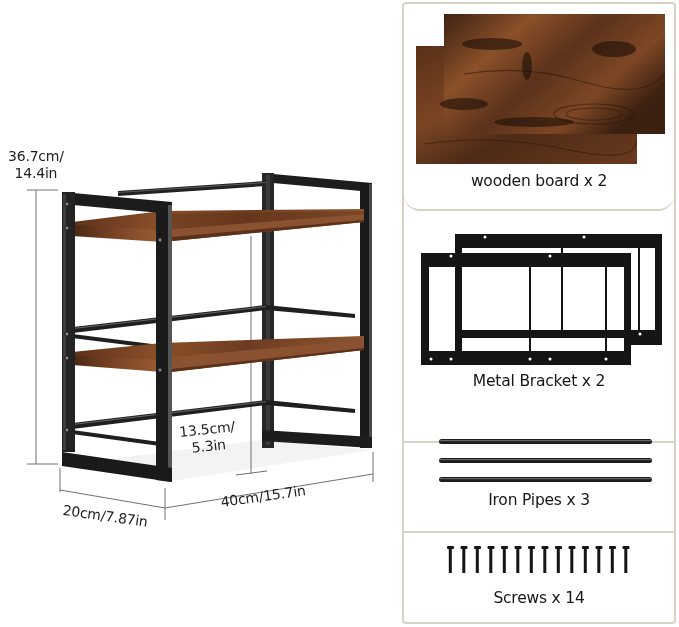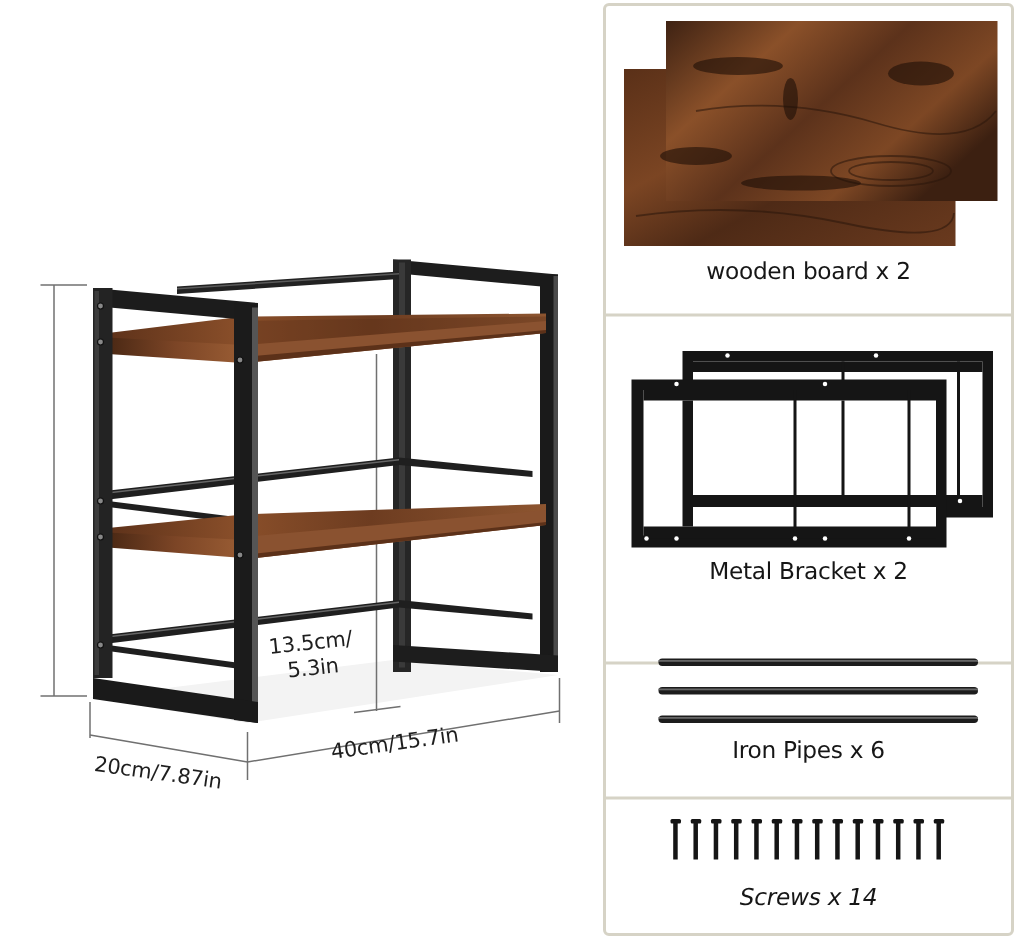--- a/index.html
+++ b/index.html
@@ -151,6 +151,10 @@
     </g>
   </svg>
 
+  <div class="dim-label" style="left:8px; top:148px;">
+    <span>36.7cm/</span>
+    <span>14.4in</span>
+  </div>
 
 
   <div class="dim-label" style="left:180px; top:421px; transform: rotate(-6deg);">

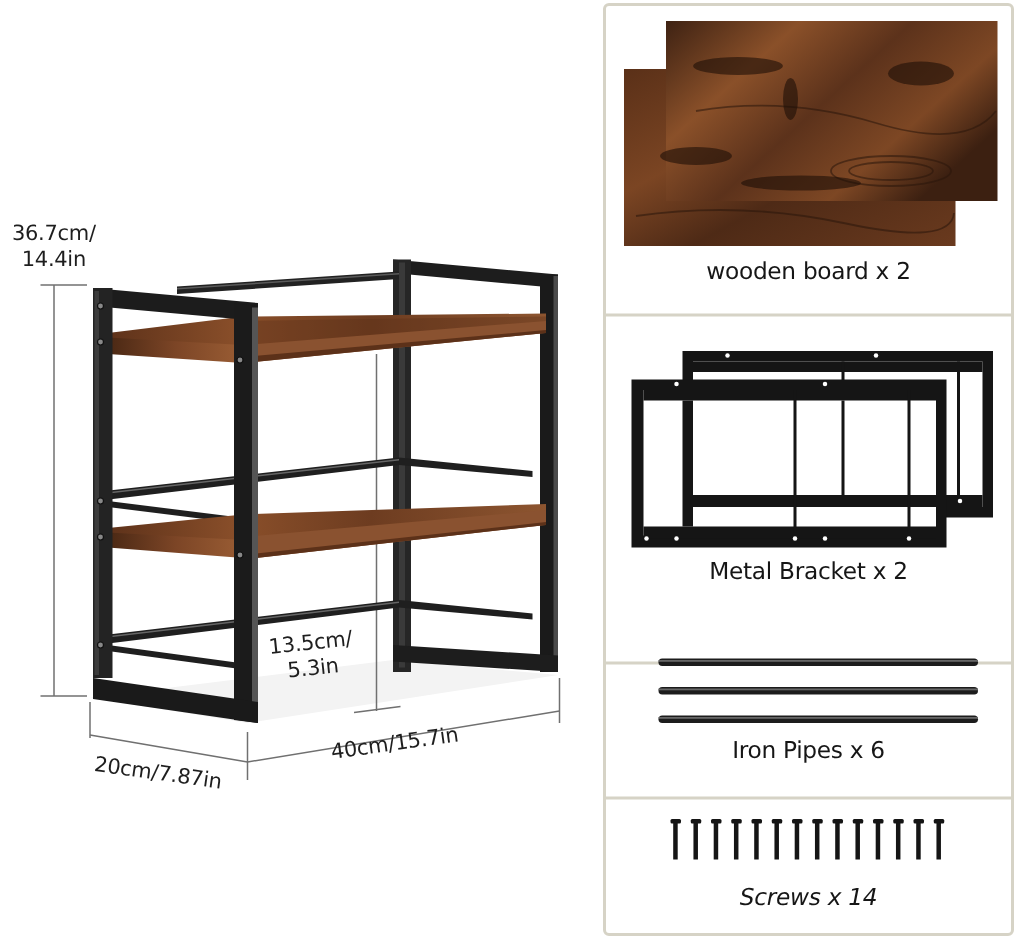--- a/index.html
+++ b/index.html
@@ -173,7 +173,7 @@
 
 <div class="parts-panel">
 
-  <div class="part-cell" style="top:0; height:207px;">
+  <div class="part-cell" style="top:0; height:207px;border-radius:16px;">
     <svg width="270" height="205">
       <defs>
         <linearGradient id="boardA" x1="0" y1="0" x2="1" y2="1">

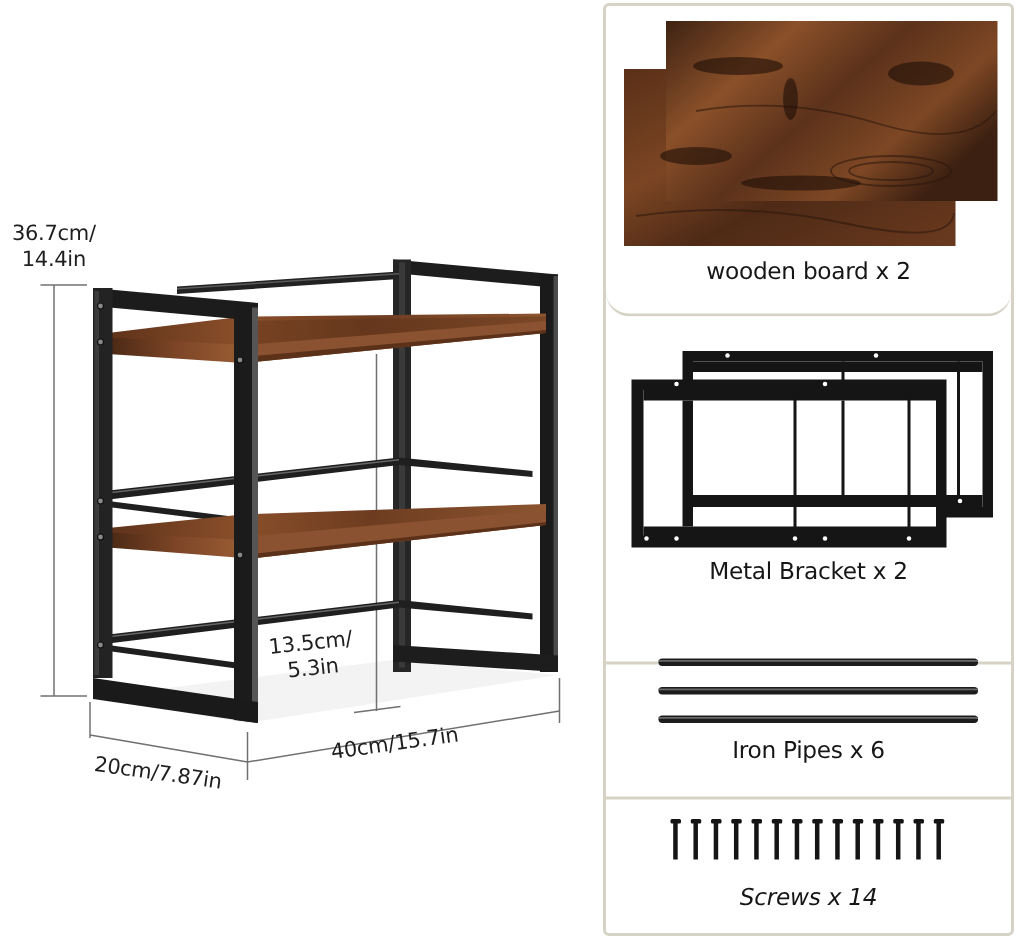--- a/index.html
+++ b/index.html
@@ -269,7 +269,7 @@
         <rect x="35" y="63" width="213" height="1.2" fill="#666"></rect>
       </g>
     </svg>
-    <div class="part-label" style="top:76px;">Iron Pipes x 6</div>
+    <div class="part-label" style="top:76px;">Iron Pipes x 3</div>
   </div>
 
   <div class="part-cell" style="top:529px; height:74px;font-style:italic;">

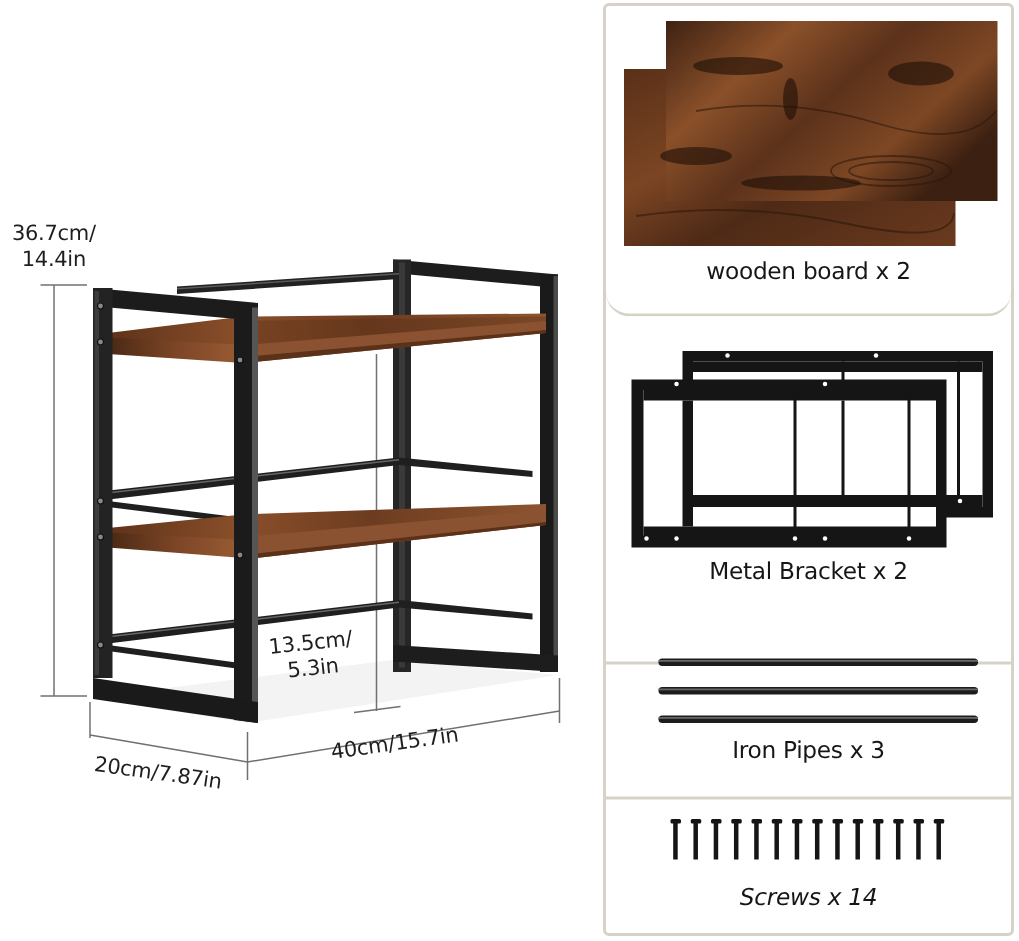--- a/index.html
+++ b/index.html
@@ -272,7 +272,7 @@
     <div class="part-label" style="top:76px;">Iron Pipes x 3</div>
   </div>
 
-  <div class="part-cell" style="top:529px; height:74px;font-style:italic;">
+  <div class="part-cell" style="top:529px; height:74px;">
     <svg width="270" height="55">
       <g fill="#151515">
         <g transform="translate(46,13)">

